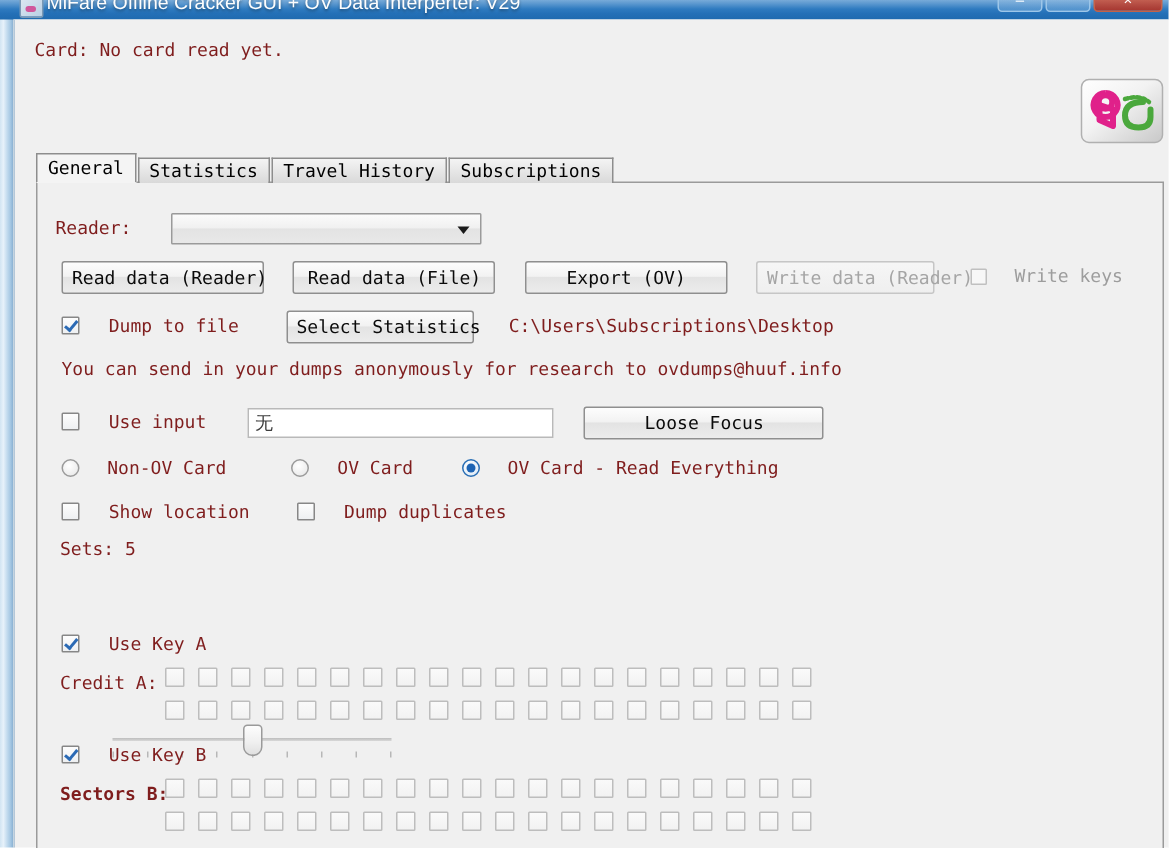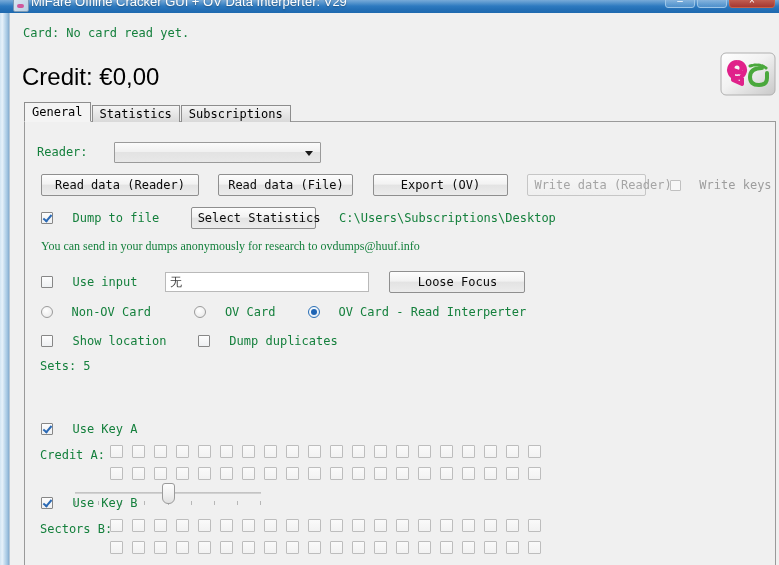--- a/index.html
+++ b/index.html
@@ -195,7 +195,7 @@
   .lbl {
     font-family: "DejaVu Sans Mono", "Liberation Mono", monospace;
     font-size: 12px;
-    color: #15803d;
+    color: #7f1d1d;
   }
   .lbl.dim { color: #9d9d9d; }
 

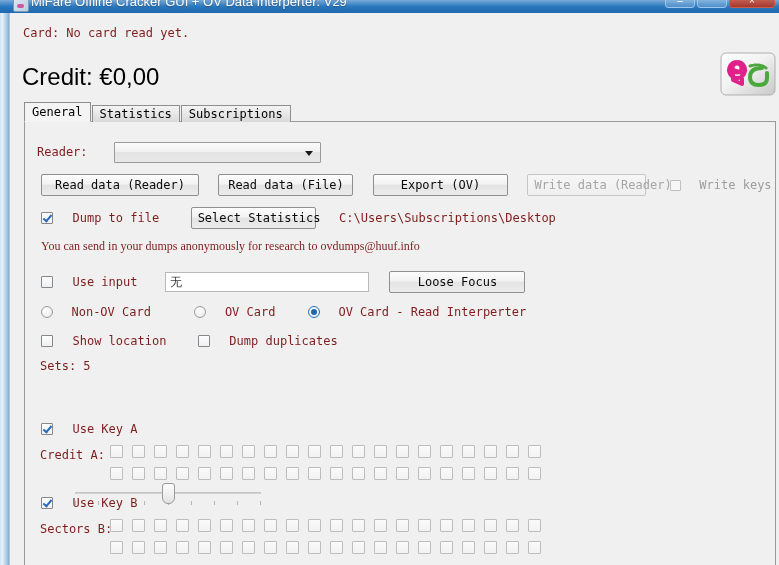--- a/index.html
+++ b/index.html
@@ -394,7 +394,6 @@
   <div id="win">
 
     <div class="status-line lbl" id="card-line">Card: No card read yet.</div>
-    <div id="credit">Credit: €0,00</div>
 
     <div class="logo">
       <svg width="62" height="52" viewBox="0 0 62 52">

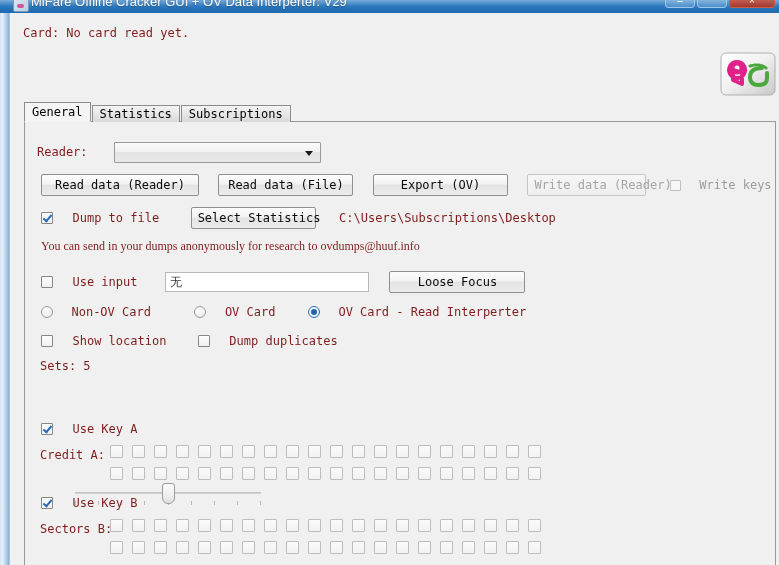--- a/index.html
+++ b/index.html
@@ -415,6 +415,7 @@
     <div class="tabstrip">
       <div class="tab active">General</div>
       <div class="tab">Statistics</div>
+      <div class="tab">Travel History</div>
       <div class="tab">Subscriptions</div>
     </div>
 

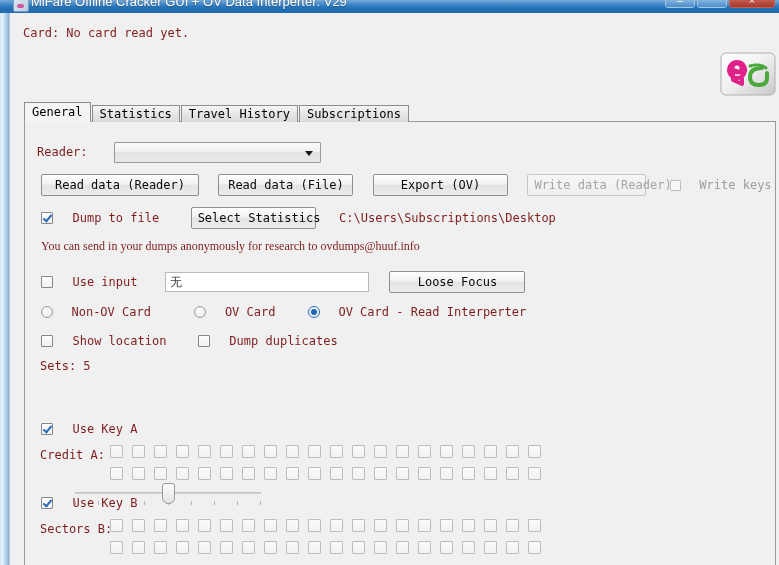--- a/index.html
+++ b/index.html
@@ -430,7 +430,7 @@
       </div>
 
       <div class="row" style="left:16px; top:52px;">
-        <span class="btn" style="width:158px;">Read data (Reader)</span>
+        <span class="btn" style="width:135px;">Read data (Reader)</span>
         <span style="display:inline-block;width:5px;"></span>
         <span class="btn" style="width:135px;">Read data (File)</span>
         <span style="display:inline-block;width:5px;"></span>

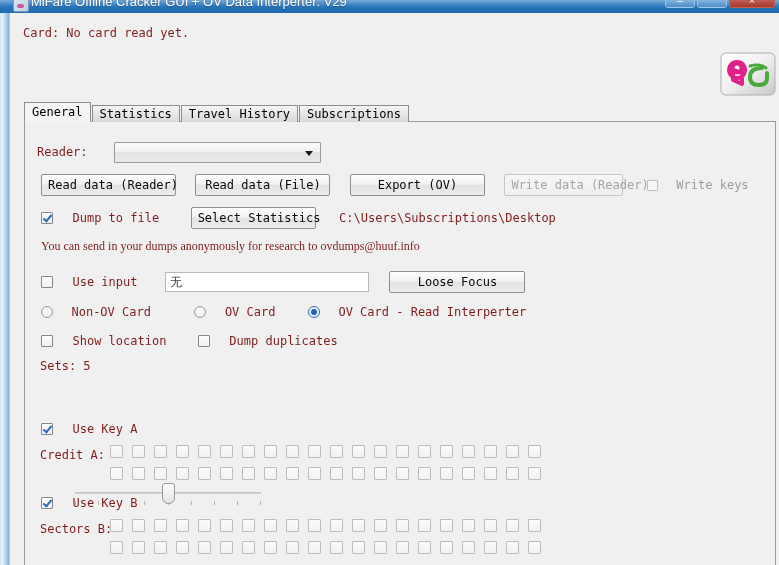--- a/index.html
+++ b/index.html
@@ -453,7 +453,7 @@
         <span class="lbl">C:\Users\Subscriptions\Desktop</span>
       </div>
 
-      <div class="row lbl" style="left:16px; top:117px;font-family:Liberation Serif, serif;">You can send in your dumps anonymously for research to ovdumps@huuf.info</div>
+      <div class="row lbl" style="left:16px; top:117px;">You can send in your dumps anonymously for research to ovdumps@huuf.info</div>
 
       <div class="row" style="left:16px; top:149px;">
         <span class="cb"></span>

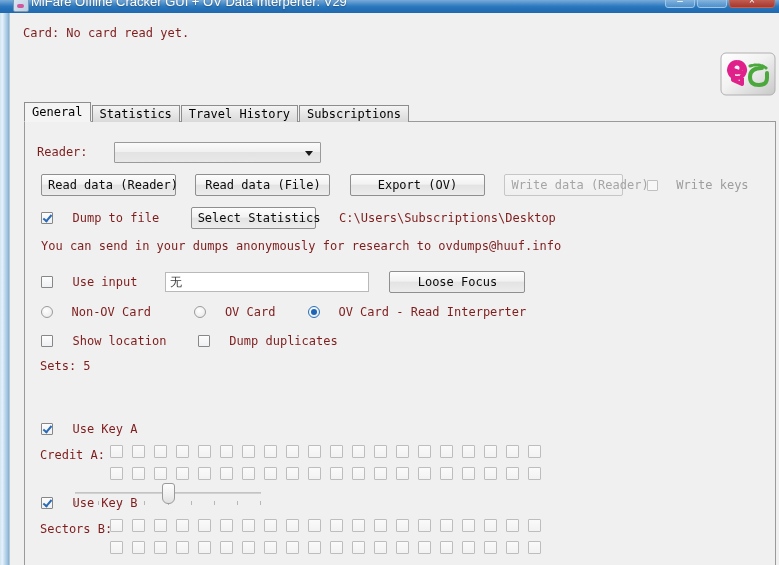--- a/index.html
+++ b/index.html
@@ -462,7 +462,7 @@
         <span style="display:inline-block;width:13px;"></span>
         <span class="tin" style="width:204px;">无</span>
         <span style="display:inline-block;width:6px;"></span>
-        <span class="btn" style="width:136px;">Loose Focus</span>
+        <span class="btn" style="width:160px;">Loose Focus</span>
       </div>
 
       <div class="row" style="left:16px; top:183px;">

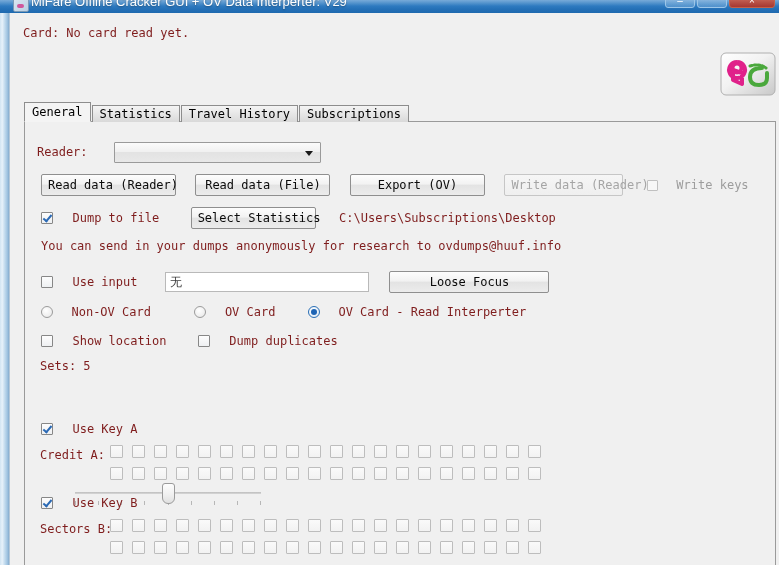--- a/index.html
+++ b/index.html
@@ -476,7 +476,7 @@
         <span style="display:inline-block;width:18px;"></span>
         <span class="rb checked"></span>
         <span style="display:inline-block;width:4px;"></span>
-        <span class="lbl">OV Card - Read Interperter</span>
+        <span class="lbl">OV Card - Read Everything</span>
       </div>
 
       <div class="row" style="left:16px; top:212px;">

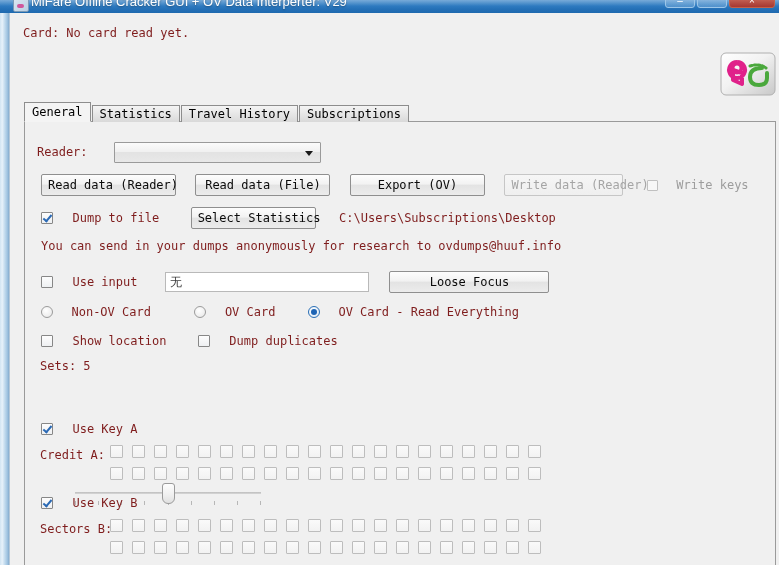--- a/index.html
+++ b/index.html
@@ -564,7 +564,7 @@
         <span class="lbl">Use Key B</span>
       </div>
 
-      <div class="row lbl" style="left:15px; top:400px;">Sectors B:</div>
+      <div class="row lbl" style="left:15px; top:400px;font-weight:bold;">Sectors B:</div>
       <div class="sector-row" id="sectors-b-row1" style="left:85px; top:397px;">
           <div class="sbox"></div>
           <div class="sbox"></div>

